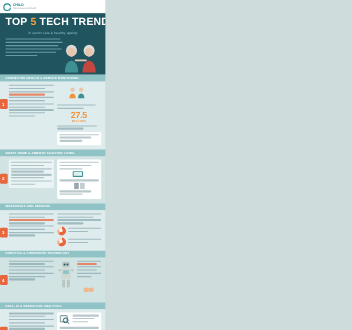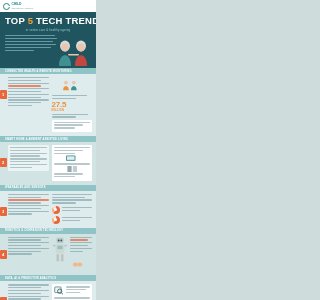--- a/index.html
+++ b/index.html
@@ -37,7 +37,7 @@
   .couple { position:absolute; right:2px; bottom:0px; width:40px; height:30px; }
 
   
-  .sec { position:relative; padding:0 0 4px 0; }
+  .sec { position:relative; padding:0 0 4px 0;text-align:center; }
   .sec.light { background:#dfeced; }
   .sec.dark  { background:#d2e3e4; }
   .secbar { background:#8fc3c6; height:6px; display:flex; align-items:center; padding-left:5px; }

